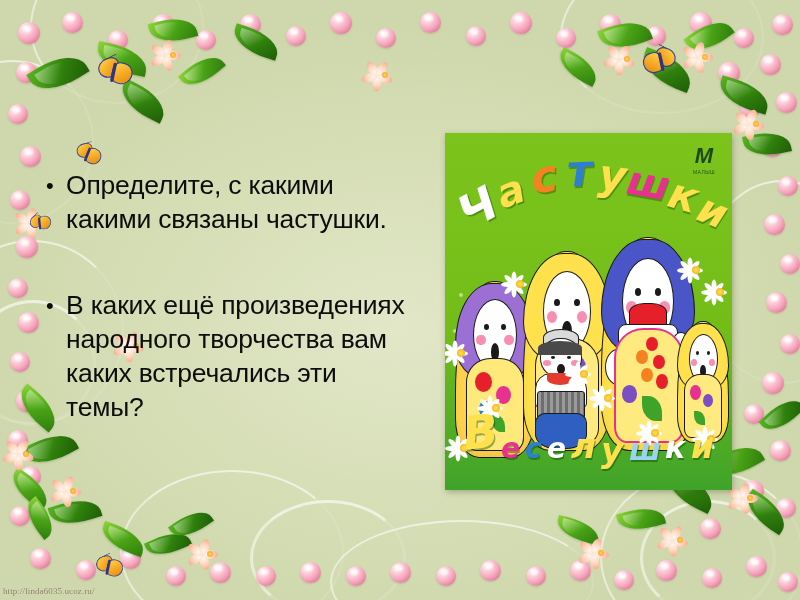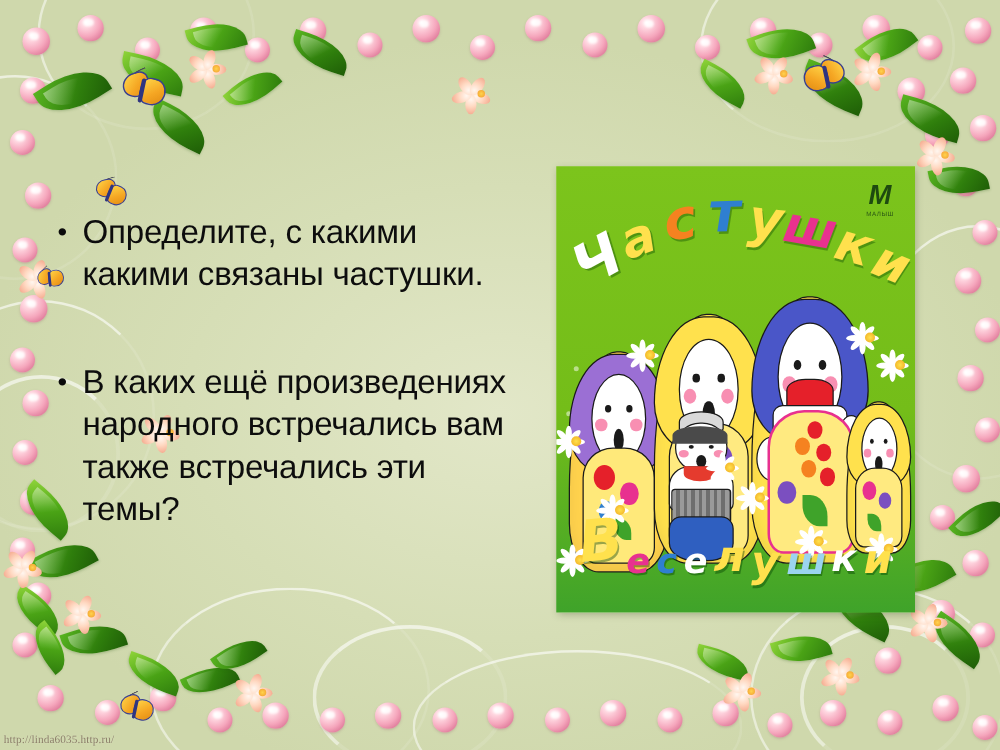--- a/index.html
+++ b/index.html
@@ -495,7 +495,7 @@
     <div style="height:30px"></div>
     <div class="bullet-row">
       <div class="bullet-dot">•</div>
-      <div class="bullet-text">В каких ещё произведениях народного встречались вам также встречались эти темы?</div>
+      <div class="bullet-text">В каких ещё произведениях народного творчества вам каких встречались эти темы?</div>
     </div>
   </div>
 

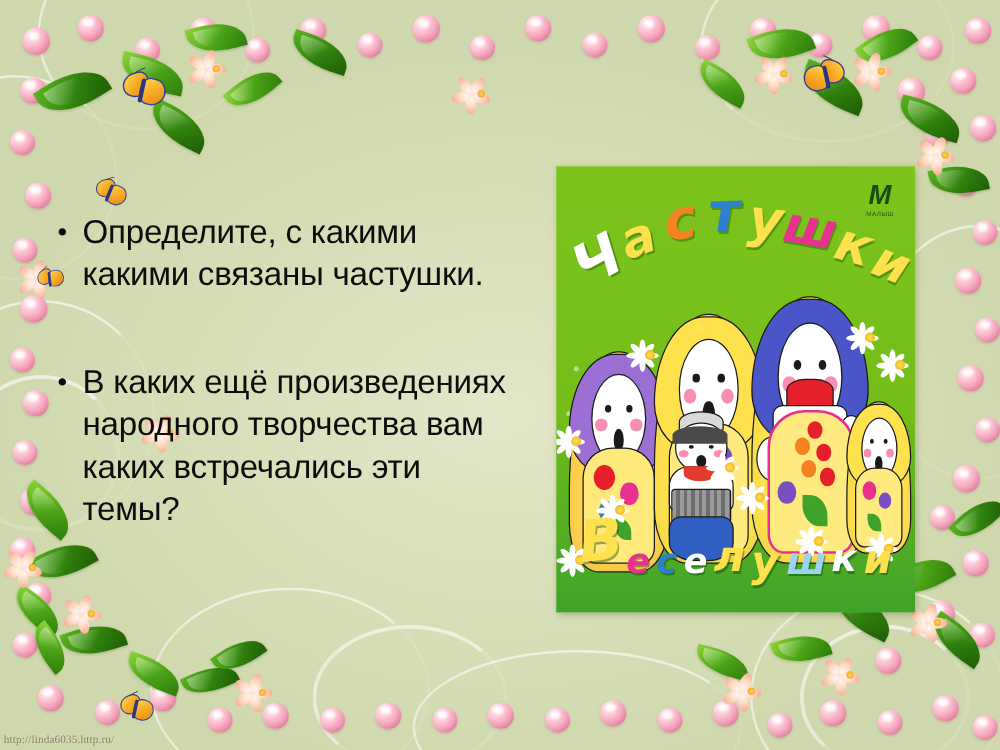--- a/index.html
+++ b/index.html
@@ -742,7 +742,7 @@
     </div>
   </div>
 
-  <div id="watermark">http://linda6035.http.ru/</div>
+  <div id="watermark">http://linda6035.ucoz.ru/</div>
 
 </div>
 

